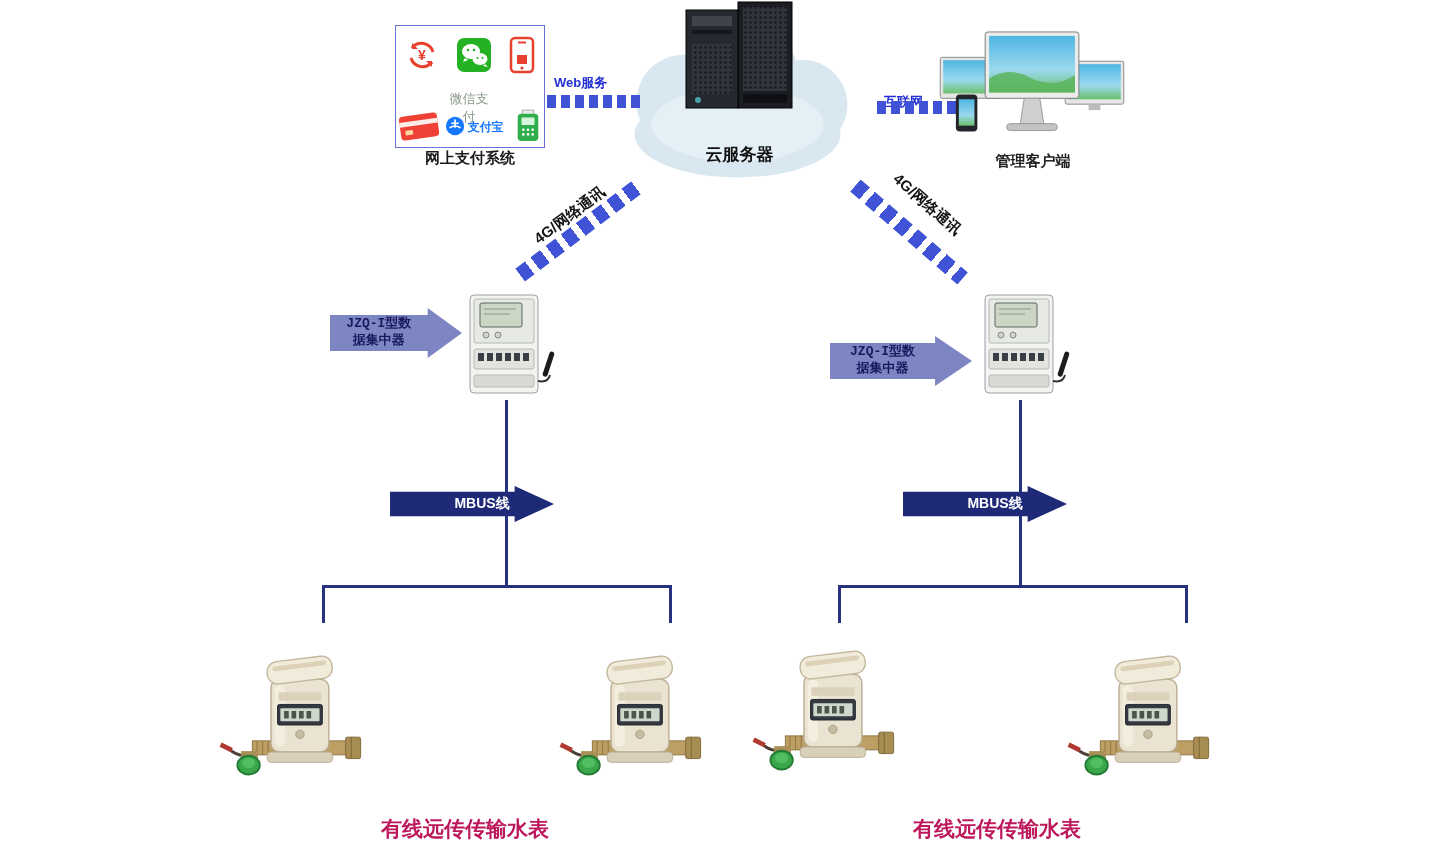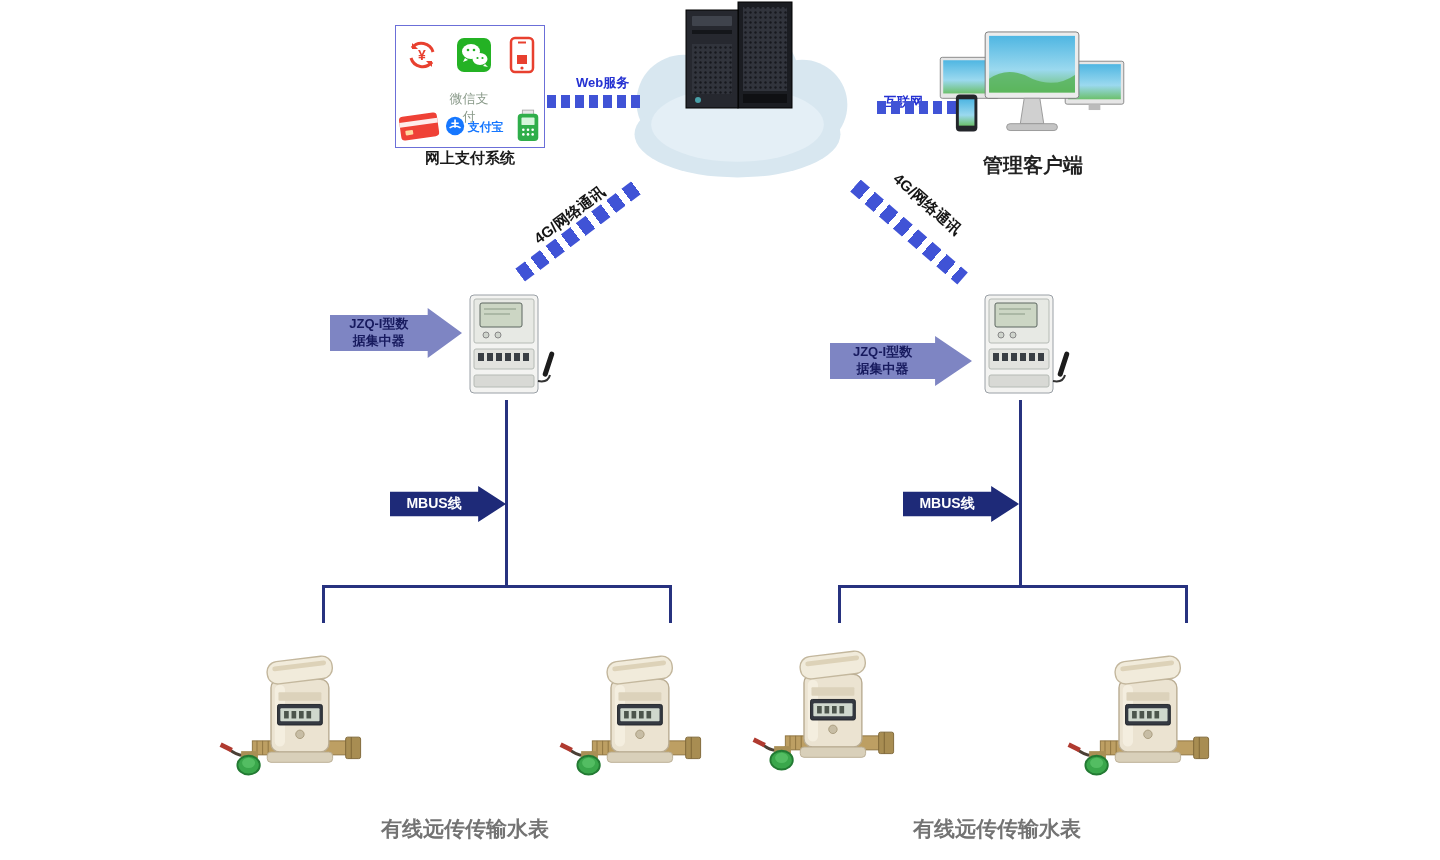--- a/index.html
+++ b/index.html
@@ -189,7 +189,7 @@
     </div>
   </div>
 
-  <div class="blue-label" style="left:576px;top:74px">Web服务</div>
+  <div class="blue-label" style="left:554px;top:74px">Web服务</div>
   <div class="seg-h" style="left:547px;top:95px;width:95px"></div>
 
   <div class="blue-label" style="left:884px;top:93px">互联网</div>

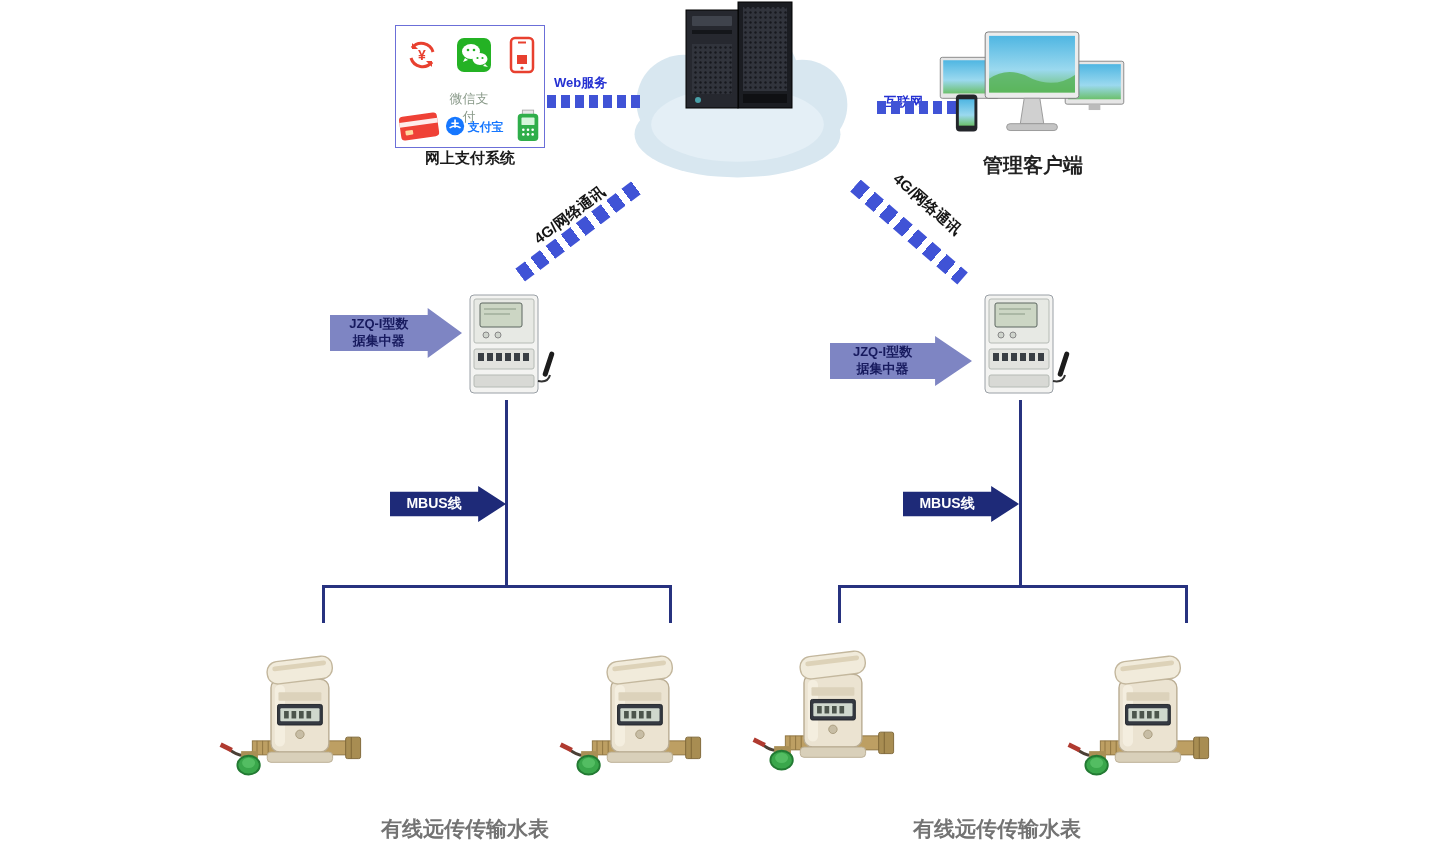--- a/index.html
+++ b/index.html
@@ -132,6 +132,7 @@
     <rect x="24" y="44" width="40" height="50" fill="url(#mesh)"></rect>
     <circle cx="30" cy="100" r="3" fill="#49a0a8"></circle>
   </svg>
+  <div class="cloud-text" style="top:143px;font-size:17px">云服务器</div>
 
   <div class="paybox">
     <div class="row" style="top:8px;height:42px">

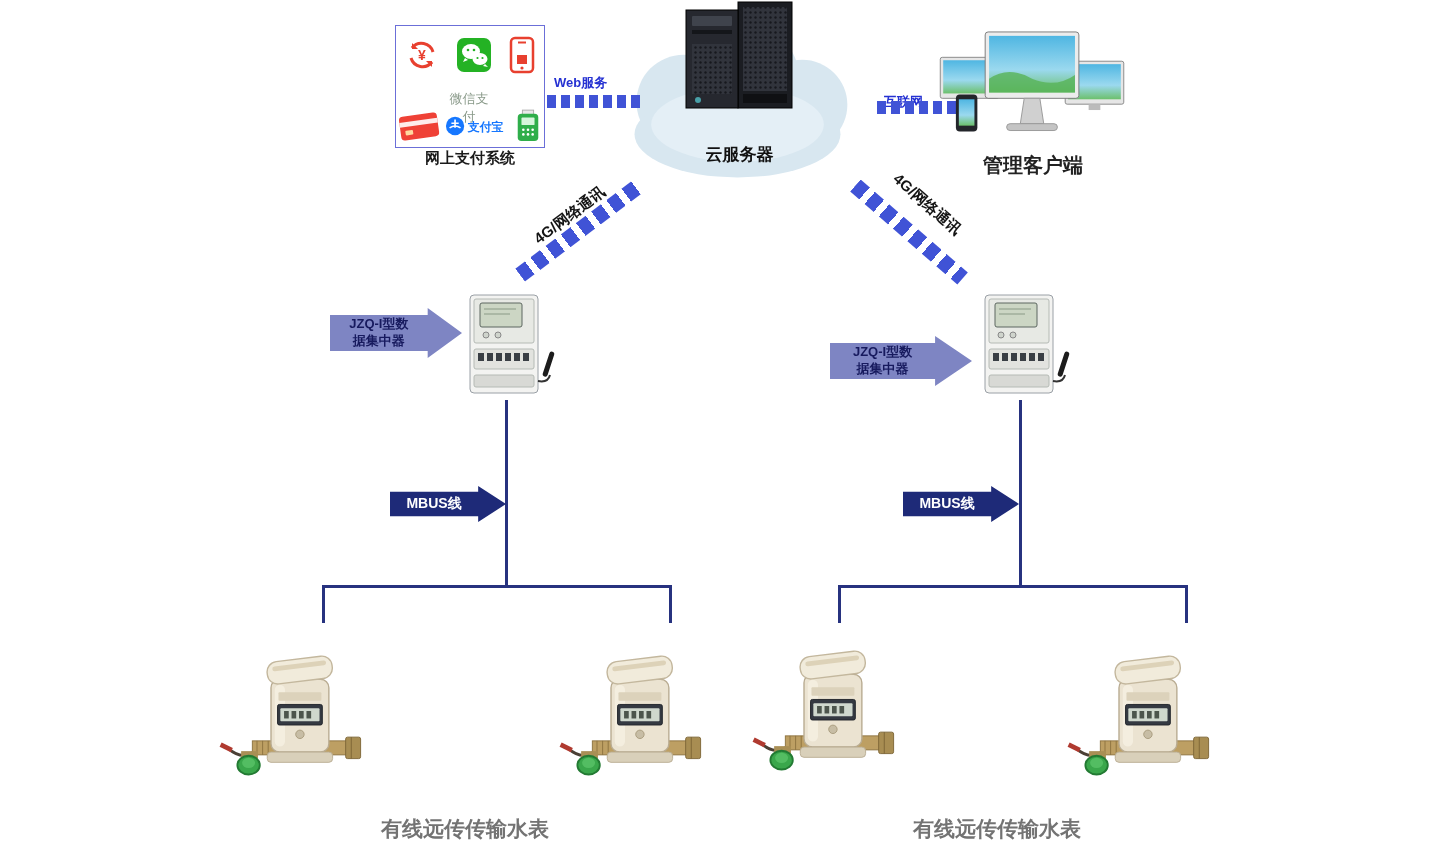--- a/index.html
+++ b/index.html
@@ -39,7 +39,7 @@
   .cloud-text{position:absolute;left:612px;width:255px;text-align:center;
     font-weight:bold;color:#111;}
   .clients-cap{position:absolute;left:938px;top:152px;width:190px;text-align:center;
-    font-weight:bold;font-size:20px;color:#222;}
+    font-weight:bold;font-size:15px;color:#222;}
   svg{display:block;}
 </style>
 </head>

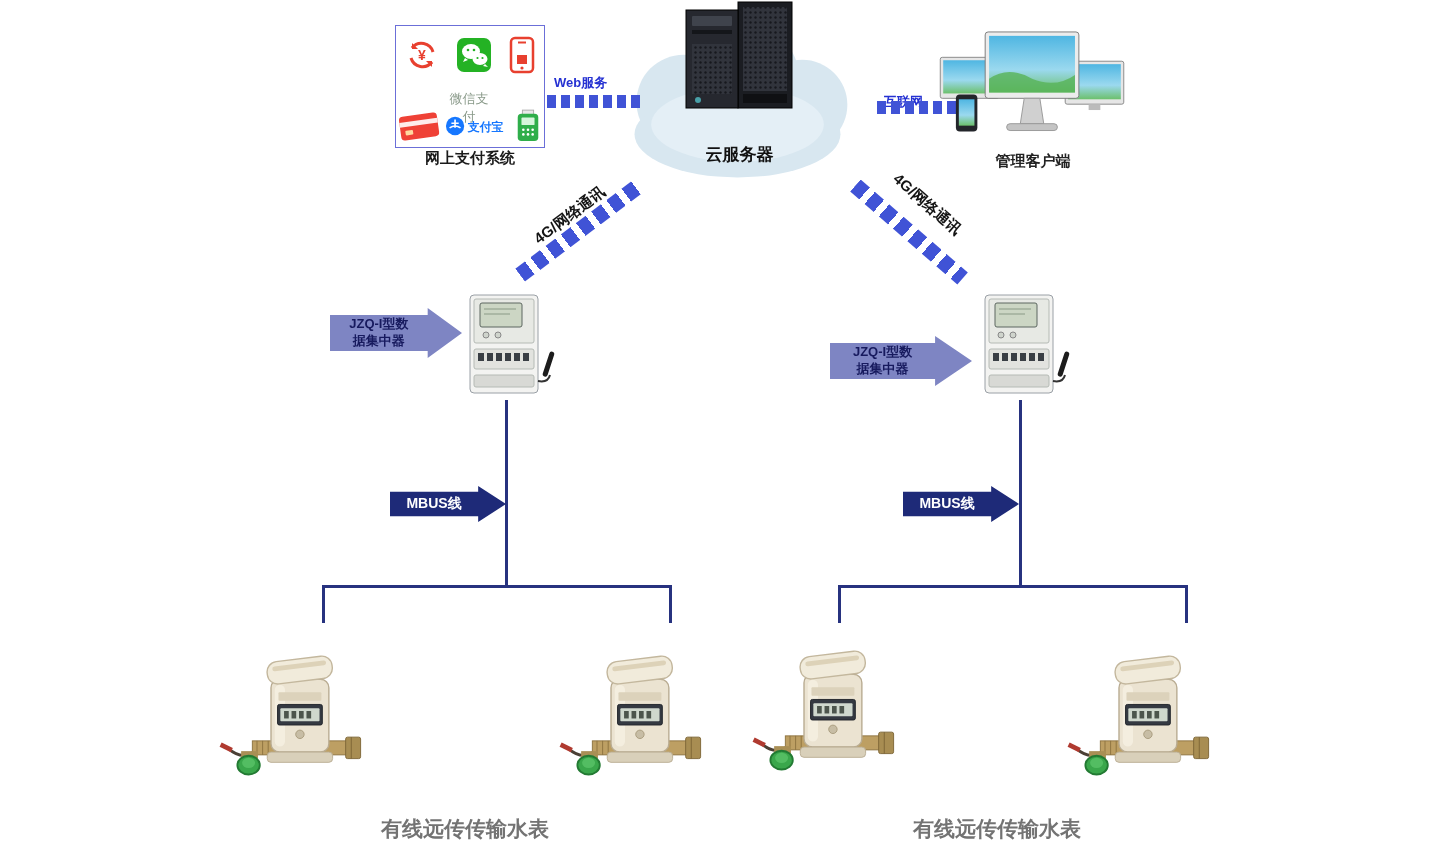--- a/index.html
+++ b/index.html
@@ -20,7 +20,7 @@
     clip-path:polygon(0 14%,74% 14%,74% 0,100% 50%,74% 100%,74% 86%,0 86%);
     display:flex;align-items:center;justify-content:flex-start;}
   .jzq-arrow .txt{width:74%;text-align:center;color:#171a5e;font-weight:bold;
-    font-size:13px;line-height:1.3;}
+    font-size:13px;line-height:1.3;font-family:Liberation Mono, monospace;}
   
   .mbus-arrow{position:absolute;background:#1e2a78;
     clip-path:polygon(0 16%,76% 16%,76% 0,100% 50%,76% 100%,76% 84%,0 84%);

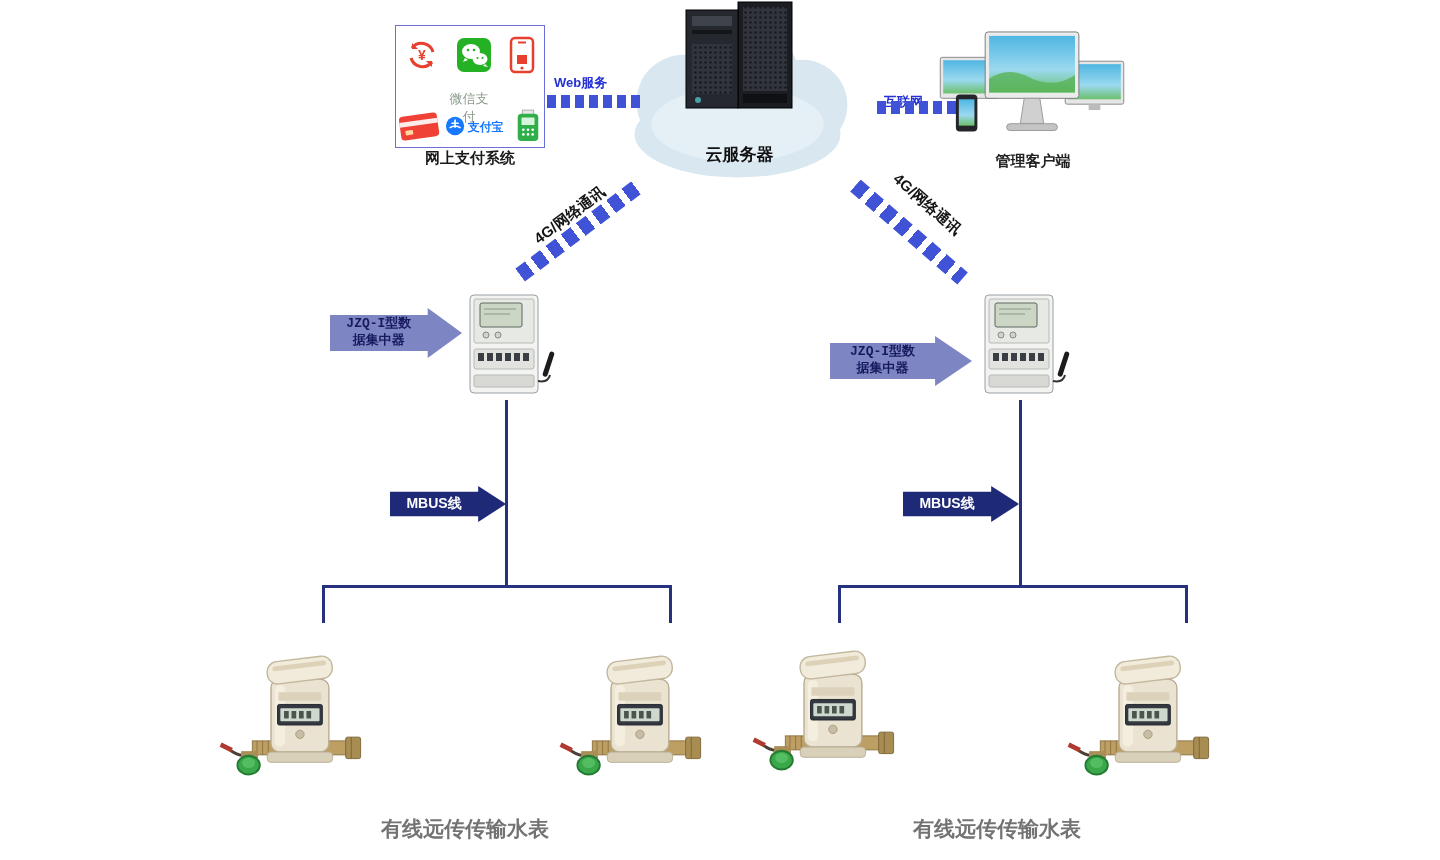--- a/index.html
+++ b/index.html
@@ -24,7 +24,7 @@
   
   .mbus-arrow{position:absolute;background:#1e2a78;
     clip-path:polygon(0 16%,76% 16%,76% 0,100% 50%,76% 100%,76% 84%,0 84%);
-    display:flex;align-items:center;justify-content:flex-start;}
+    display:flex;align-items:center;justify-content:flex-start;padding-left:48px;}
   .mbus-arrow .txt{width:76%;text-align:center;color:#fff;font-weight:bold;font-size:14px;}
   
   .paybox{position:absolute;left:395px;top:25px;width:150px;height:123px;background:#fff;

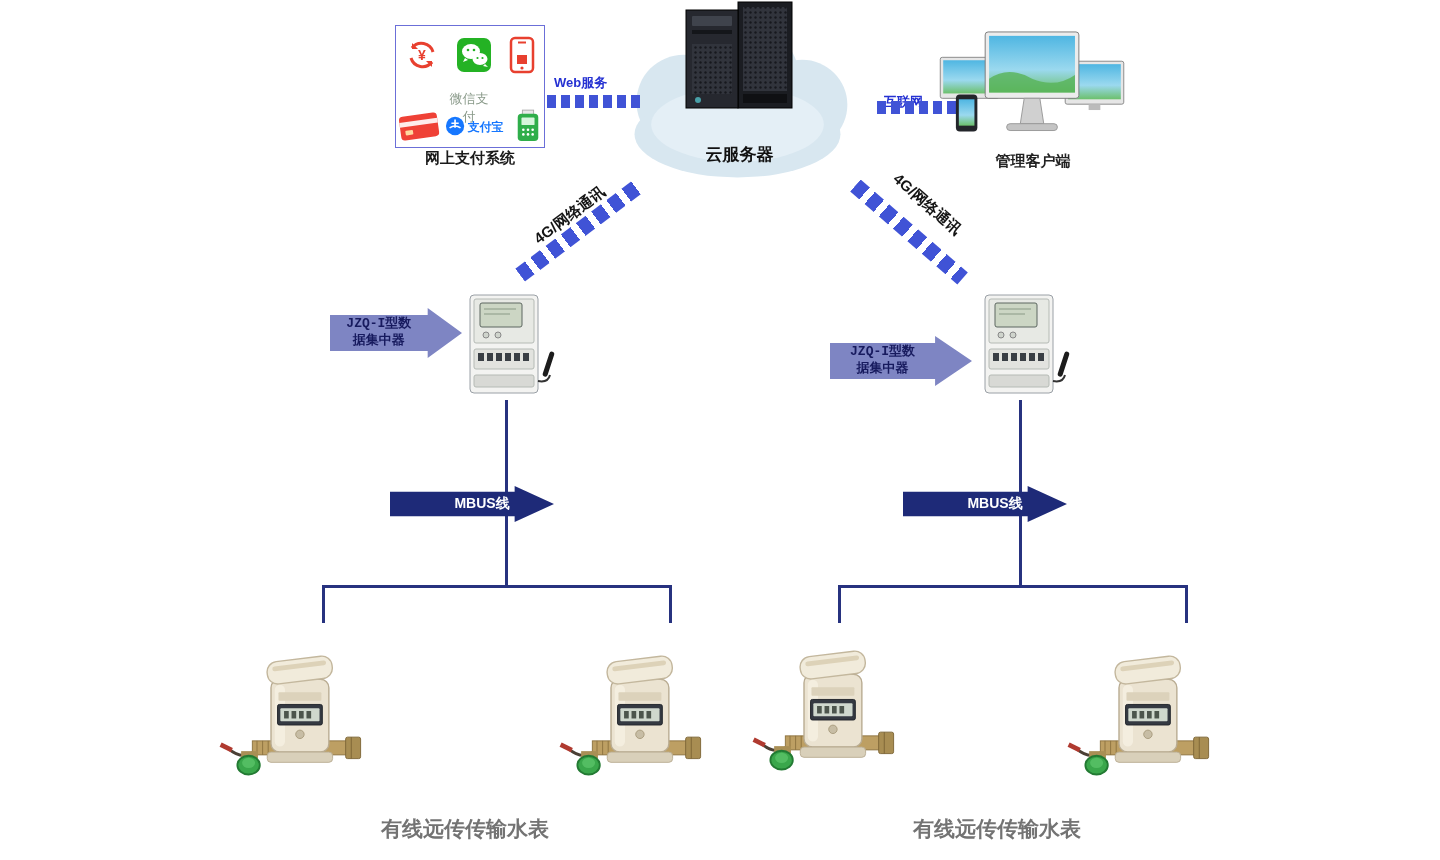--- a/index.html
+++ b/index.html
@@ -35,7 +35,7 @@
   .wx-cap{position:absolute;left:50px;top:64px;width:46px;text-align:center;
     font-size:13px;color:#8a9a8a;}
   .caption-serif{position:absolute;font-family:"Liberation Serif","DejaVu Serif",serif;
-    font-weight:bold;font-size:21px;color:#737373;text-align:center;}
+    font-weight:bold;font-size:21px;color:#be185d;text-align:center;}
   .cloud-text{position:absolute;left:612px;width:255px;text-align:center;
     font-weight:bold;color:#111;}
   .clients-cap{position:absolute;left:938px;top:152px;width:190px;text-align:center;

